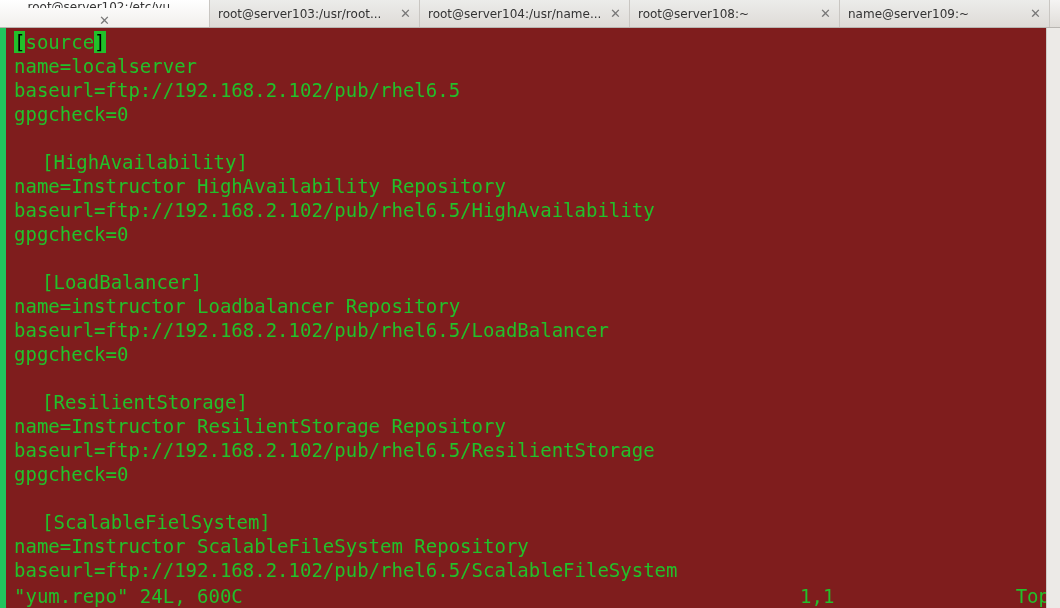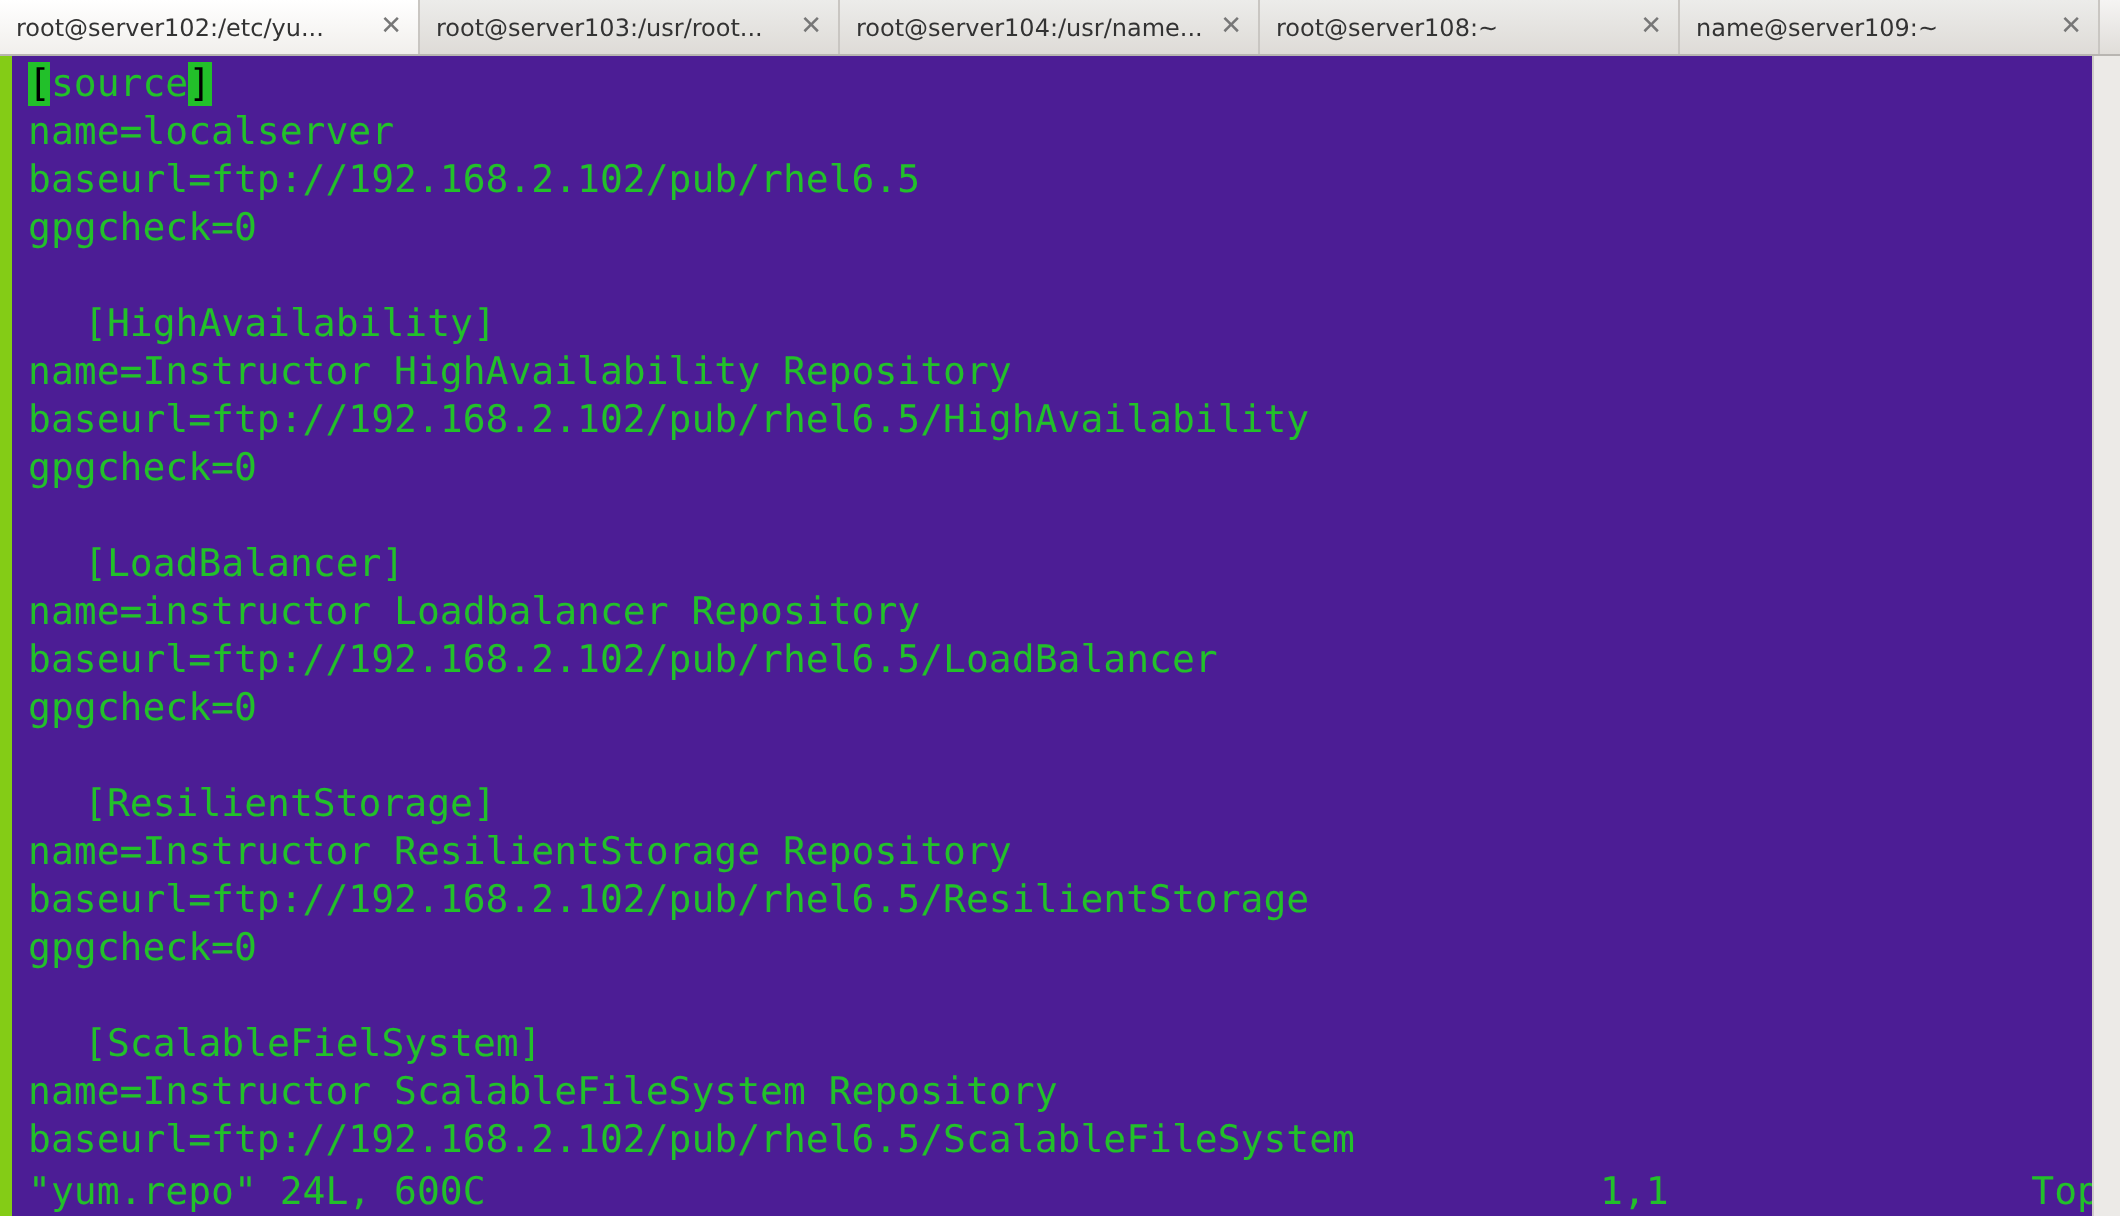--- a/index.html
+++ b/index.html
@@ -29,6 +29,7 @@
   .tab.active {
     background: linear-gradient(#ffffff, #f1efec);
     font-weight: 500;
+    flex-direction: column;
   }
   .tab-label {
     flex: 1;

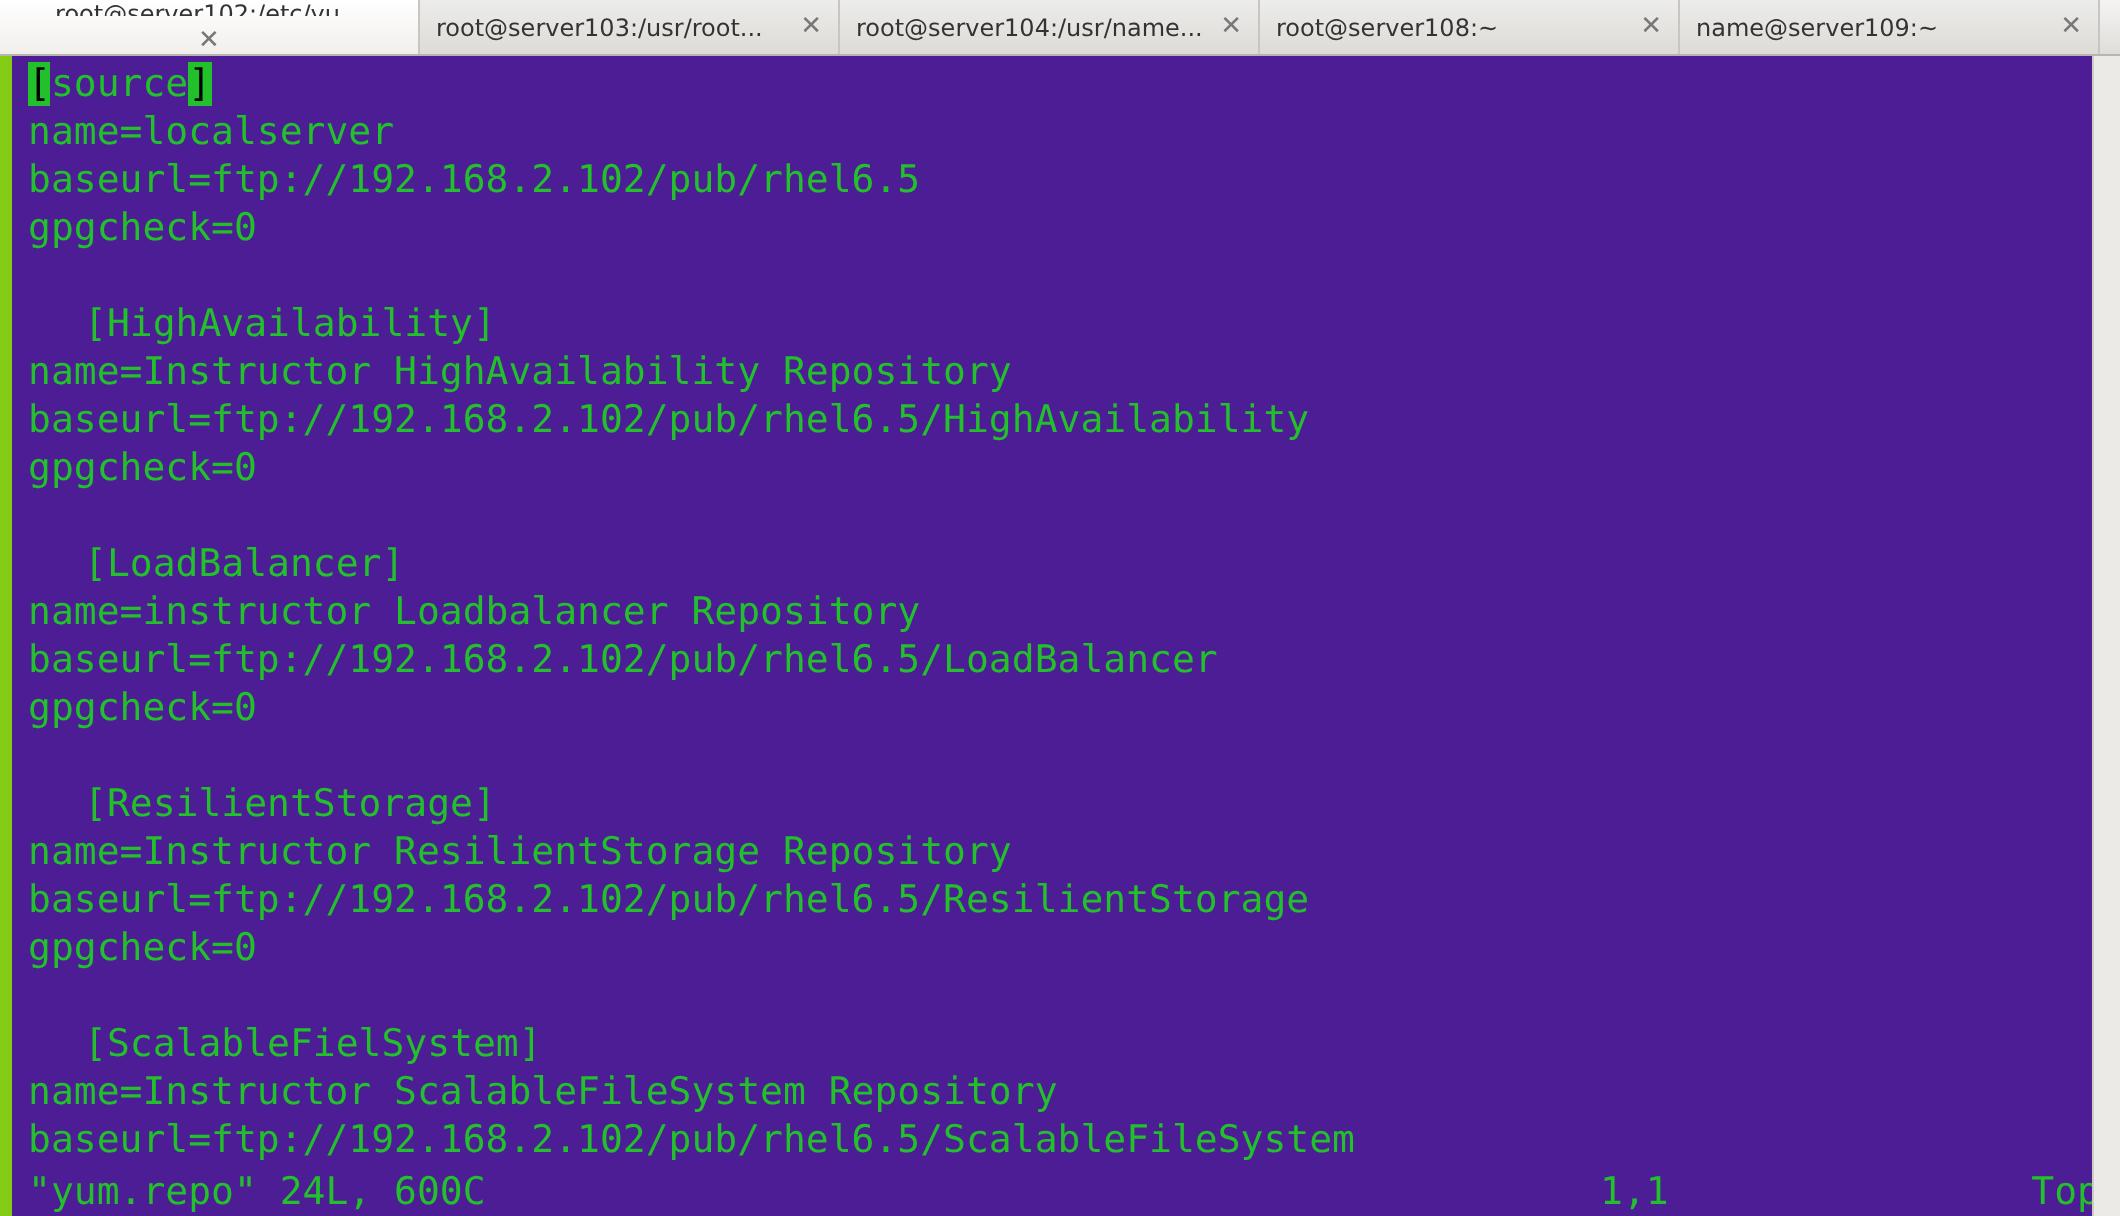--- a/index.html
+++ b/index.html
@@ -45,7 +45,7 @@
 
   .terminal {
     flex: 1;
-    background: #4c1d95;
+    background: #7f1d1d;
     color: #22c02a;
     font-family: "DejaVu Sans Mono", "Liberation Mono", monospace;
     font-size: 19px;
@@ -53,7 +53,7 @@
     padding: 2px 0 0 8px;
     white-space: pre;
     position: relative;
-    border-left: 6px solid #84cc16;
+    border-left: 6px solid #22c55e;
   }
   .hl-cursor {
     background: #22c02a;

